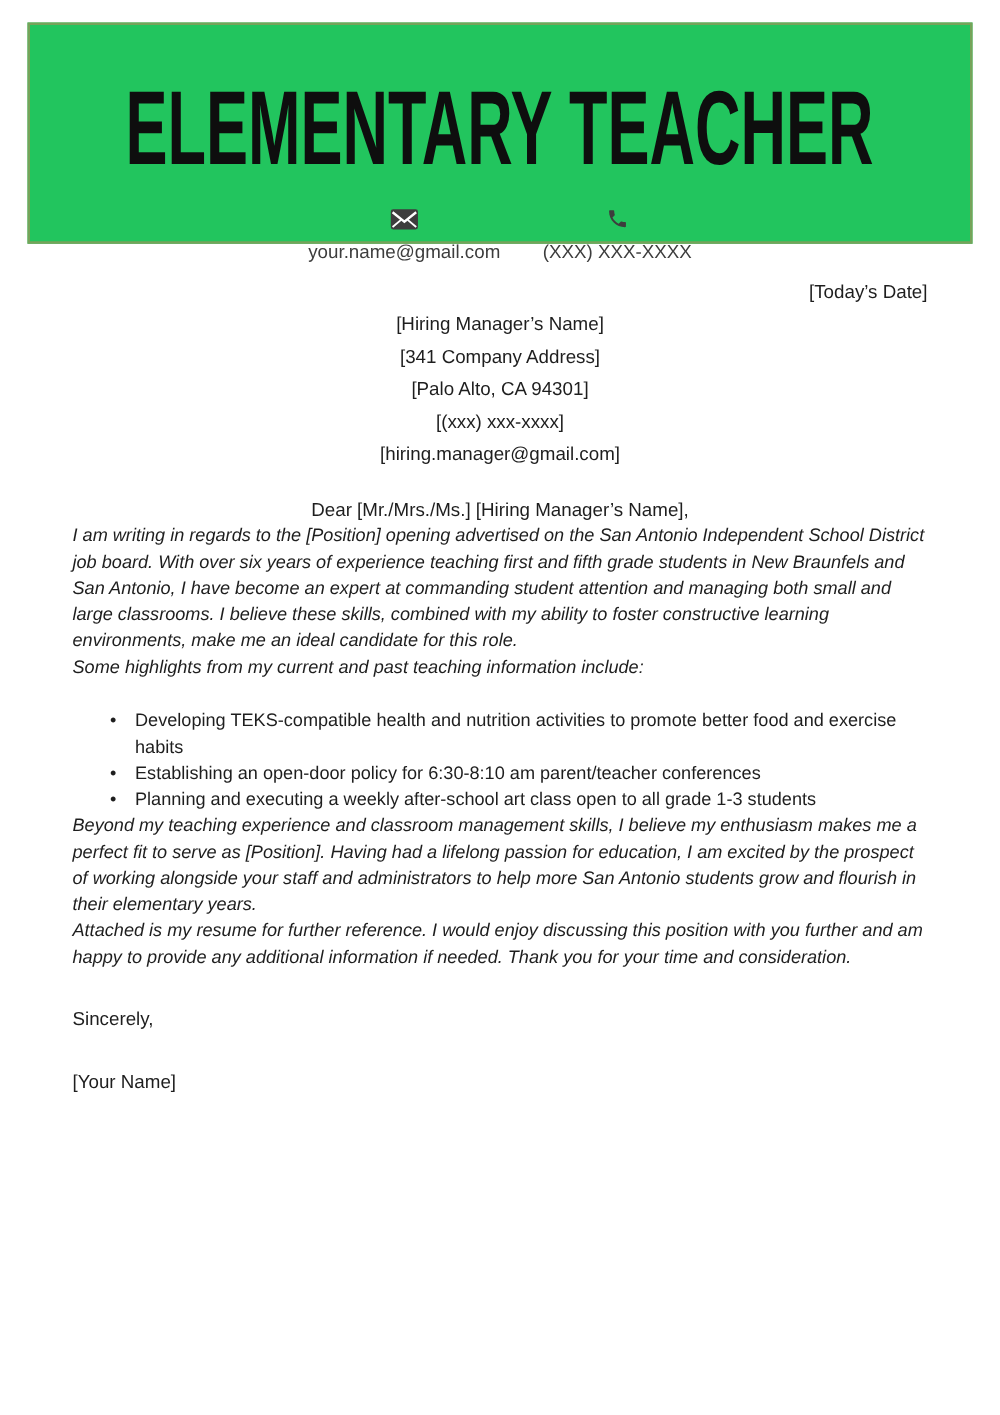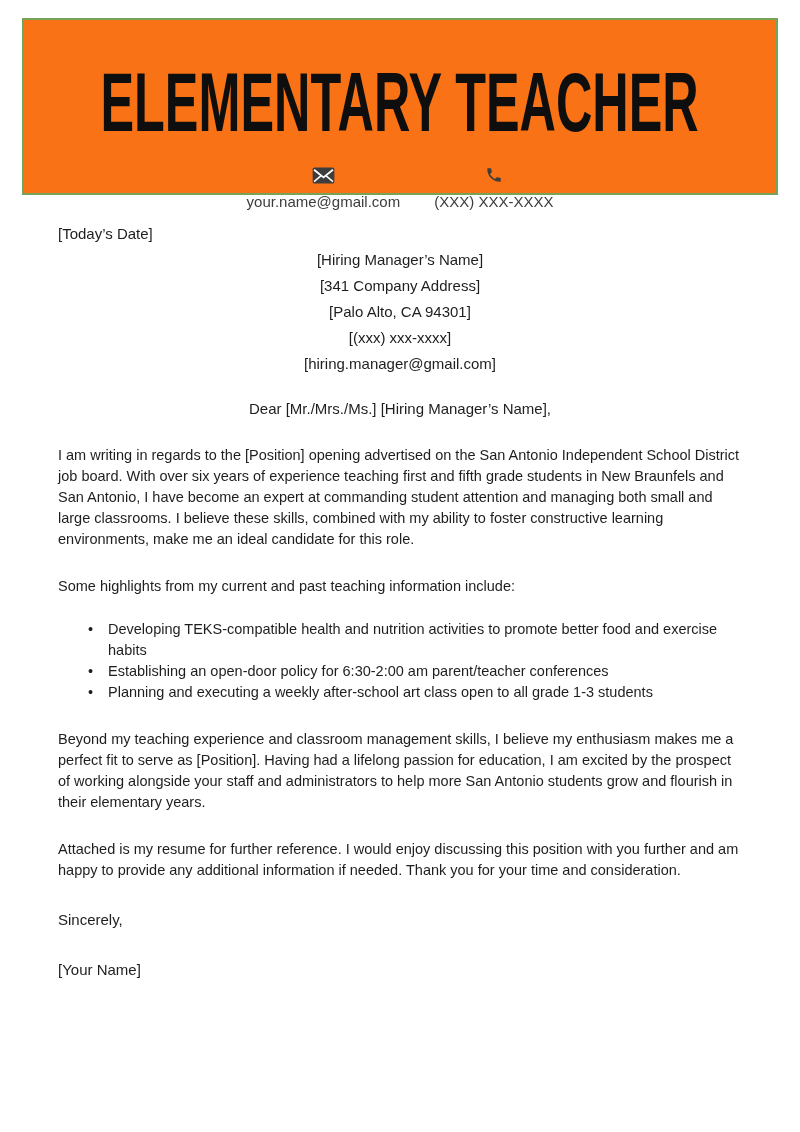--- a/index.html
+++ b/index.html
@@ -19,7 +19,7 @@
     left: 22px; top: 18px;
     width: 756px; height: 177px;
     border: 2px solid #76a35a;
-    background: #f97316;
+    background: #22c55e;
     display: flex;
     flex-direction: column;
     align-items: center;

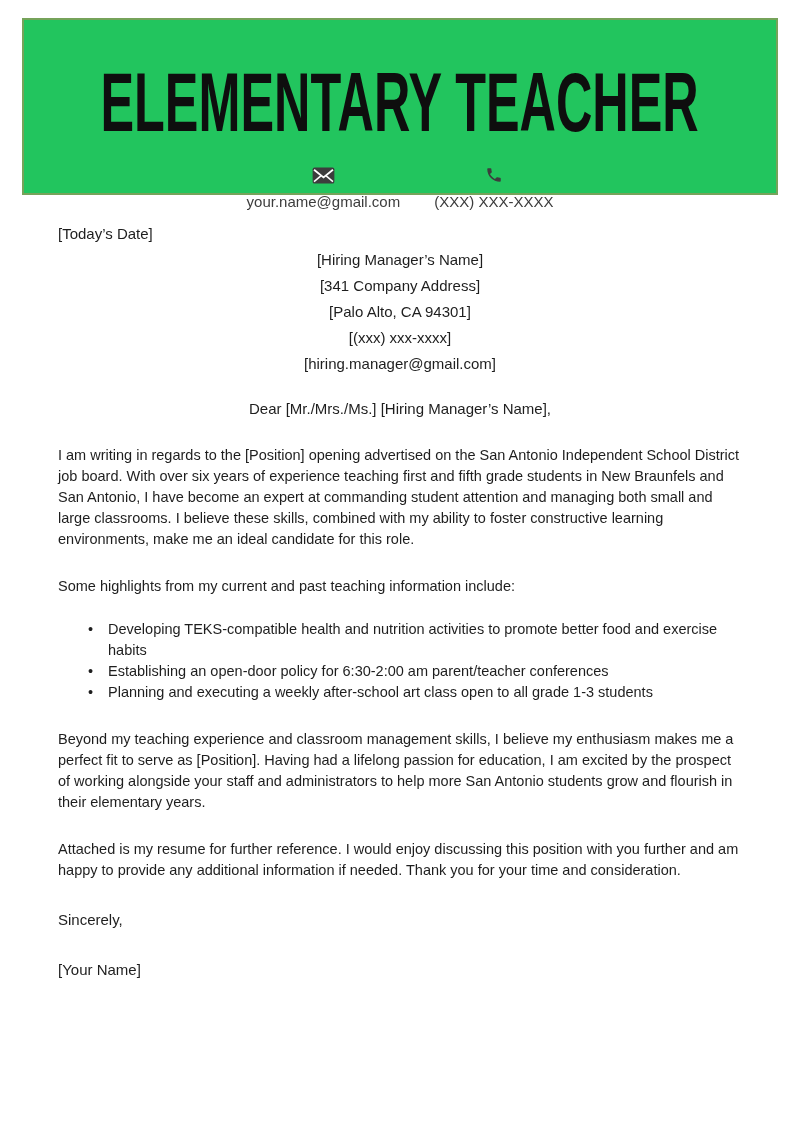--- a/index.html
+++ b/index.html
@@ -63,6 +63,7 @@
     margin-top: 26px;
     font-size: 15px;
     line-height: 26px;
+    text-align: right;
   }
   .recipient {
     font-size: 15px;

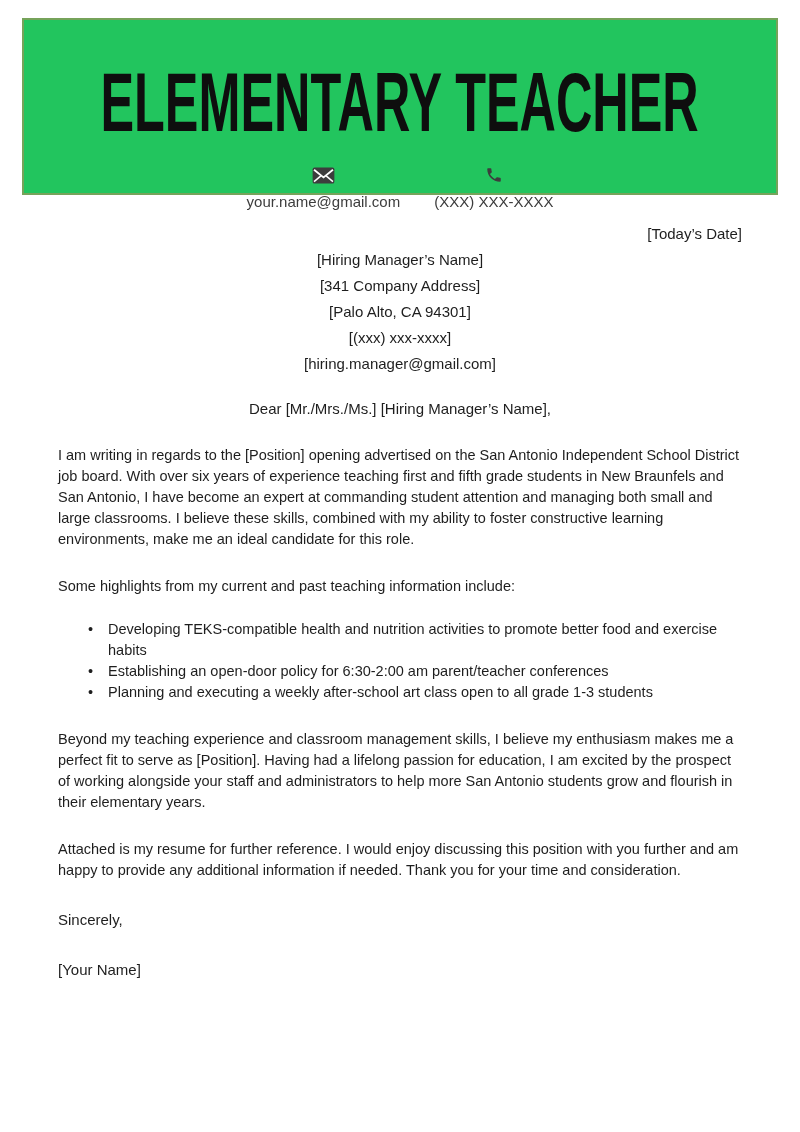--- a/index.html
+++ b/index.html
@@ -77,9 +77,9 @@
     text-align: center;
   }
   .para {
-    margin-top: 26px;
     font-size: 14.5px;
     line-height: 21px;
+    font-style: italic;
   }
   .bullets {
     margin-top: 22px;

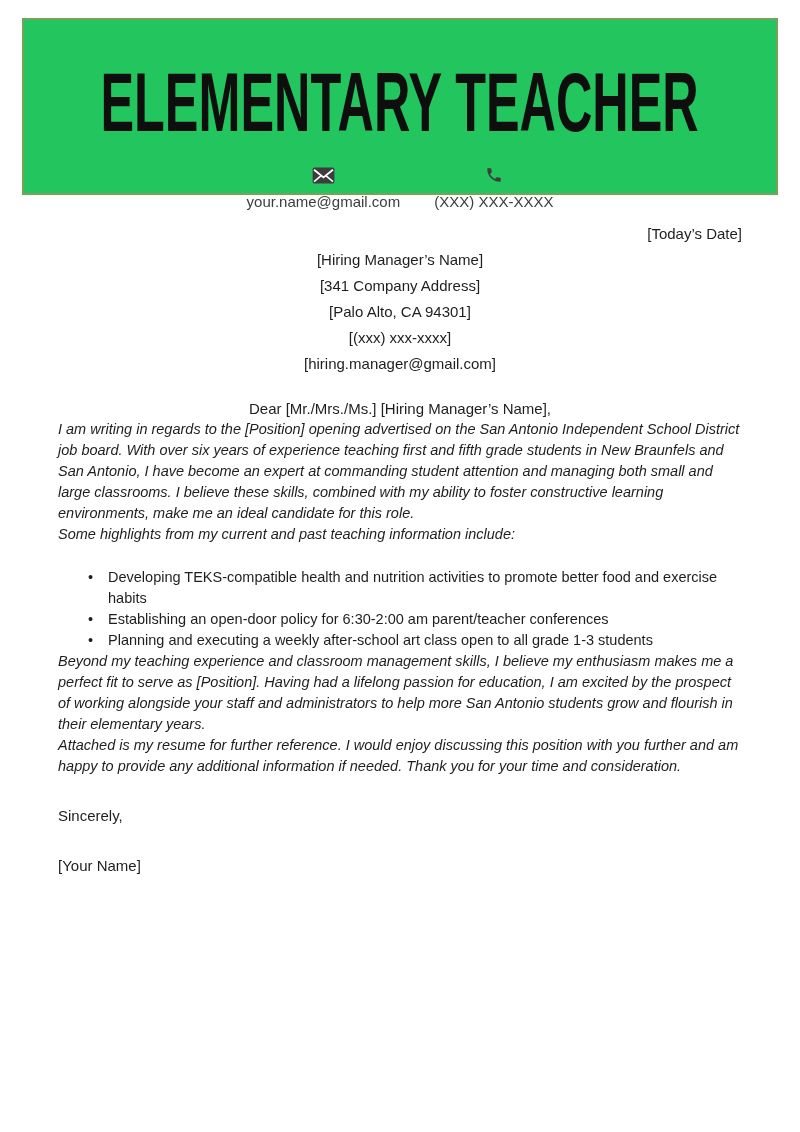--- a/index.html
+++ b/index.html
@@ -166,7 +166,7 @@
       </div>
       <div class="bullet-item">
         <span class="bullet-marker">•</span>
-        <span class="bullet-text">Establishing an open-door policy for 6:30-2:00 am parent/teacher conferences</span>
+        <span class="bullet-text">Establishing an open-door policy for 6:30-8:10 am parent/teacher conferences</span>
       </div>
       <div class="bullet-item">
         <span class="bullet-marker">•</span>

